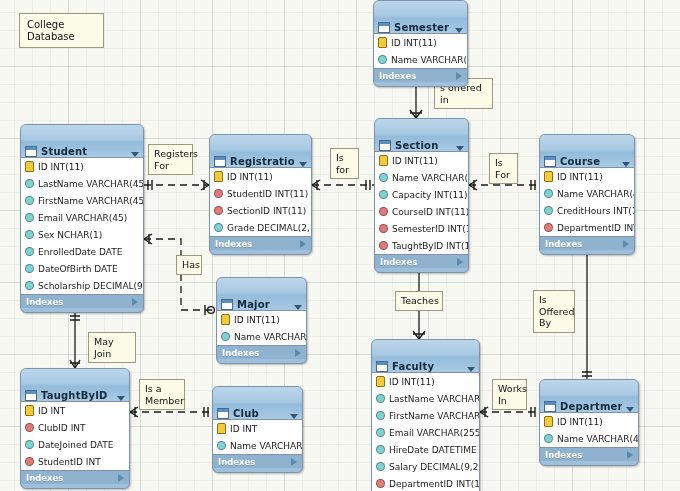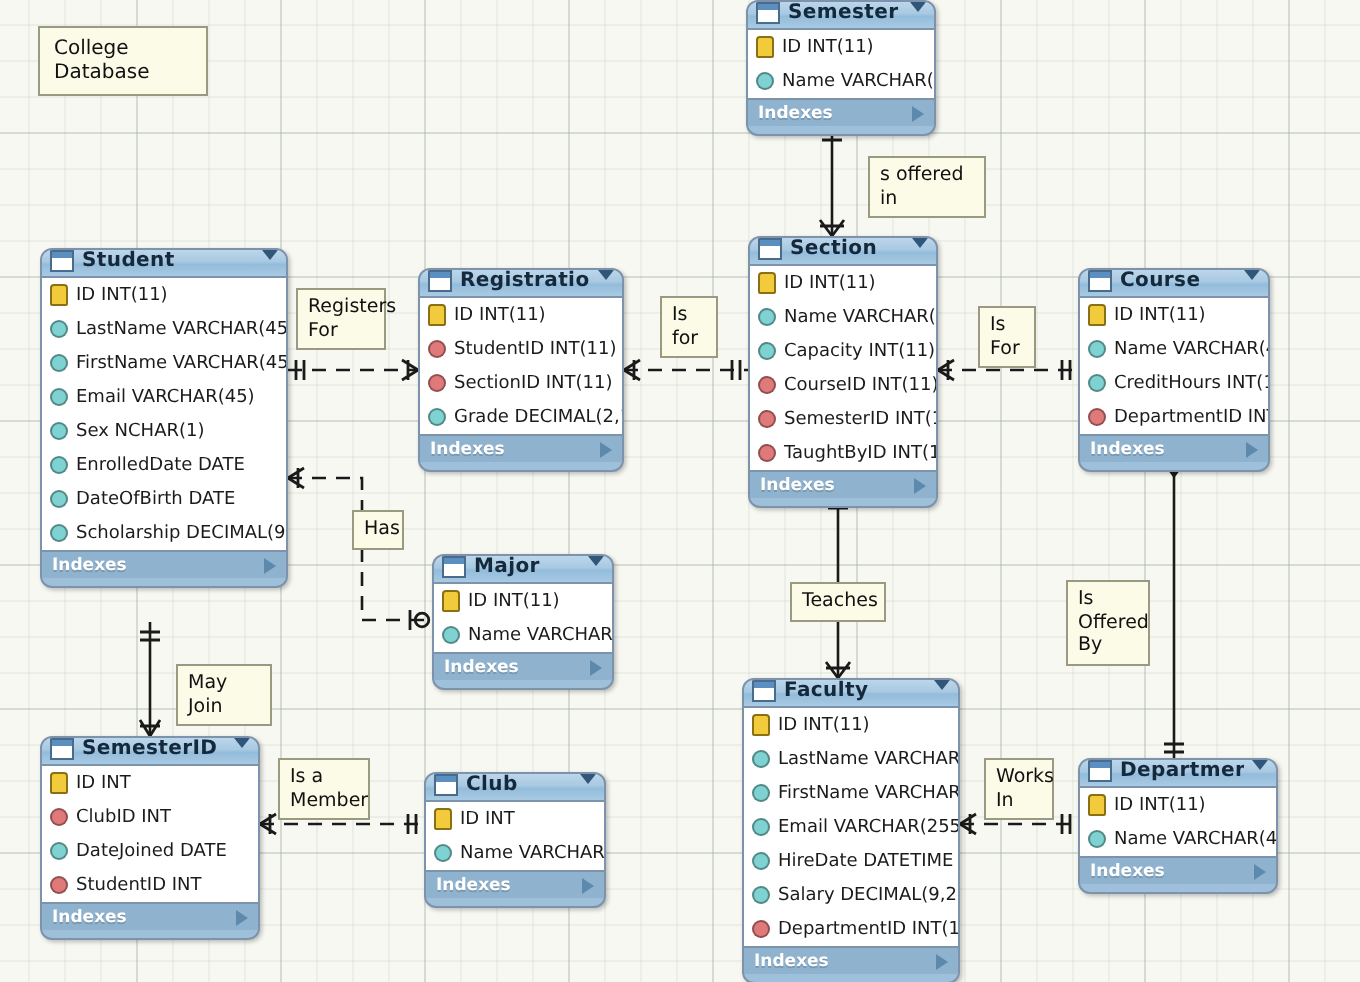--- a/index.html
+++ b/index.html
@@ -49,8 +49,8 @@
     padding-bottom:4px;
   }
   .tbl .hdr{
-    height:14px;
-    display:flex;align-items:flex-start;
+    height:33px;
+    display:flex;align-items:flex-end;
     background:linear-gradient(to bottom,#bcd6ea 0%,#a8c9e2 45%,#93bcdb 55%,#a9cae3 100%);
     border-bottom:1px solid #7d93ab;
     padding:0 4px;

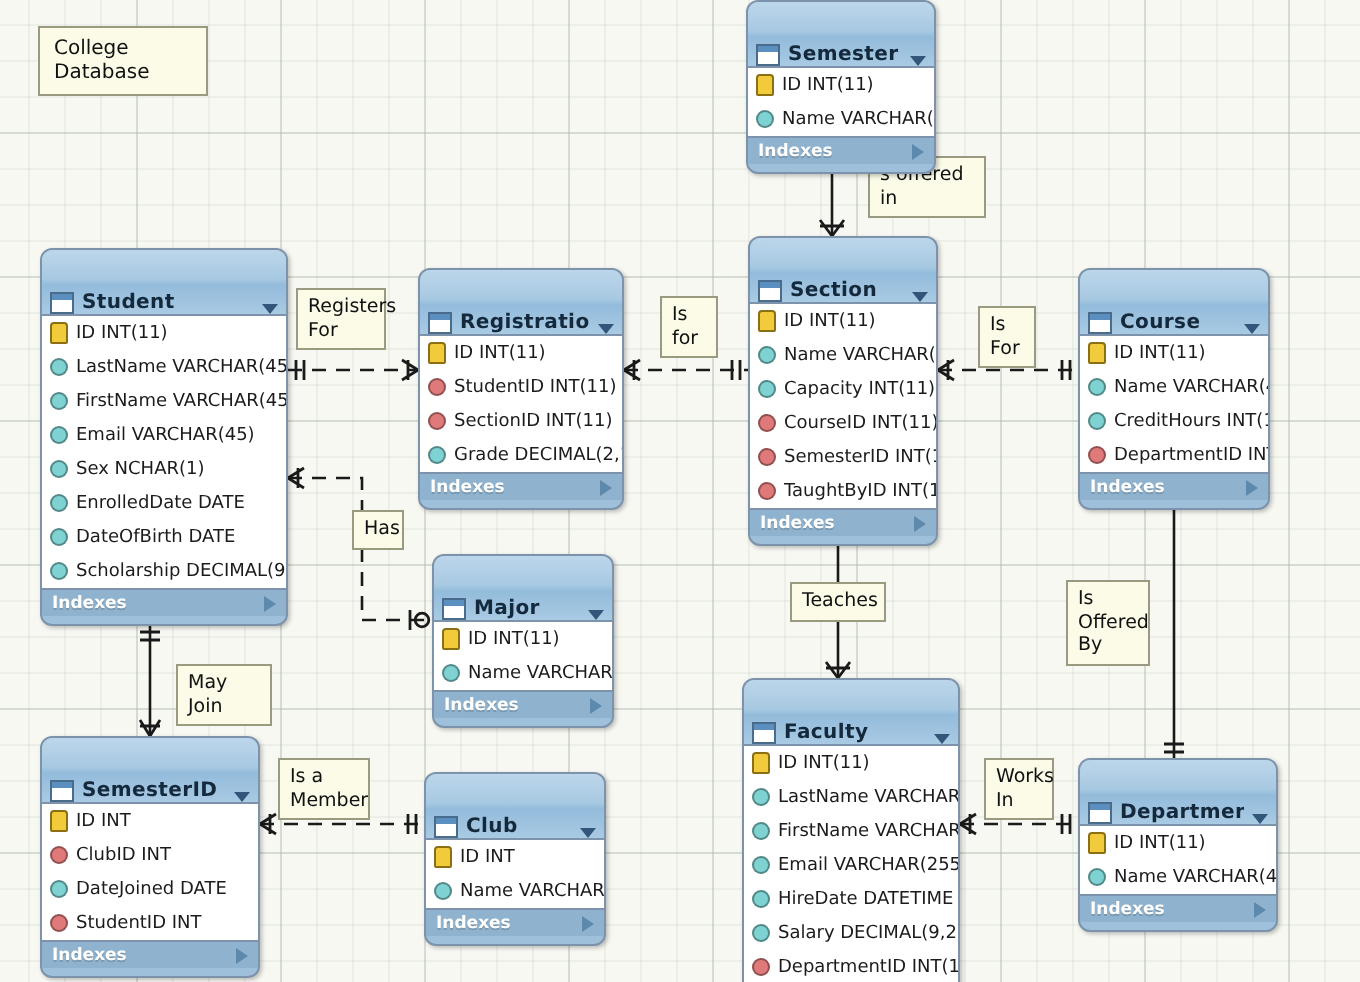--- a/index.html
+++ b/index.html
@@ -433,7 +433,7 @@
       <div class="tbl" style="left: 20px; top: 368px; width: 110px;">
         <div class="hdr">
           <span class="tico"></span>
-          <span class="tname">SemesterID</span>
+          <span class="tname">TaughtByID</span>
           <span class="caret"></span>
         </div>
         <div class="cols">

